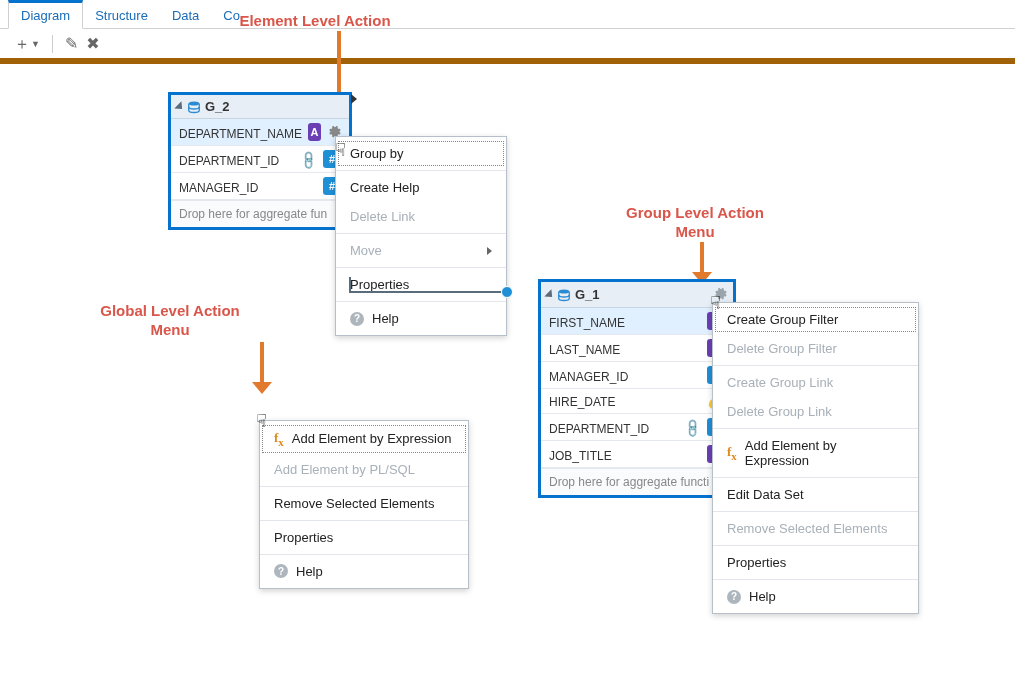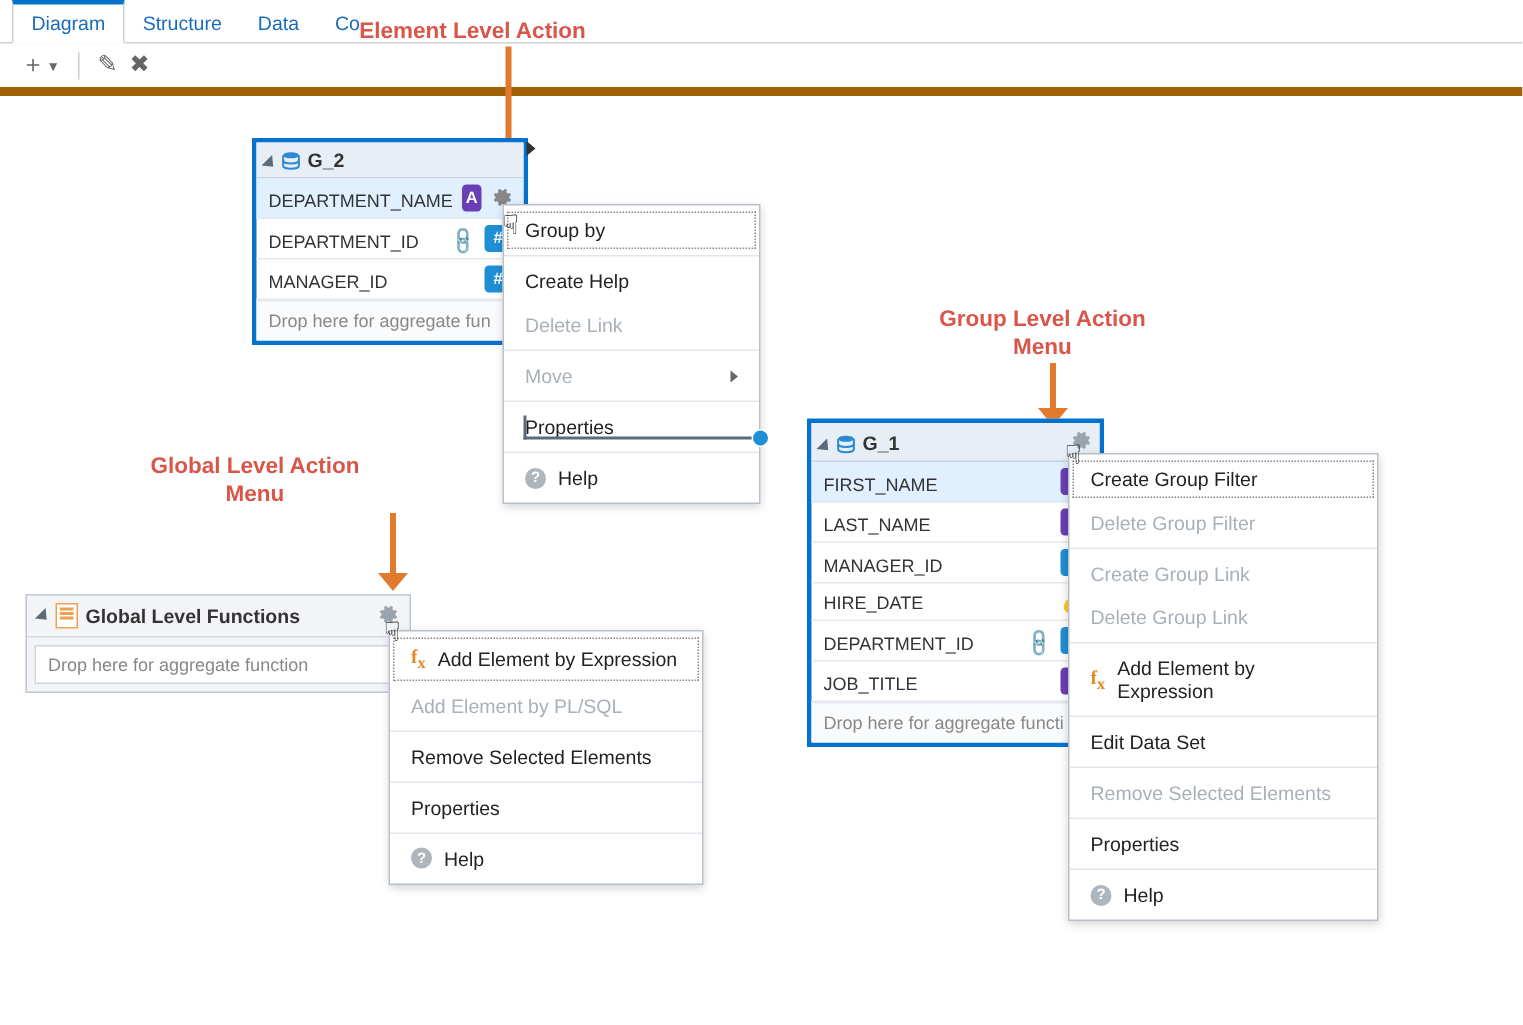--- a/index.html
+++ b/index.html
@@ -26,7 +26,7 @@
 
 
 .grp{position:absolute;background:#fff;border:3px solid #0572ce}
-.grp-hd{display:flex;align-items:flex-end;background:#e7eef5;border-bottom:1px solid #c8d4e0;padding:4px 6px;gap:4px}
+.grp-hd{display:flex;align-items:center;background:#e7eef5;border-bottom:1px solid #c8d4e0;padding:4px 6px;gap:4px}
 .tri{width:0;height:0;border-top:5px solid transparent;border-bottom:5px solid transparent;border-left:6px solid #5a6b7b}
 .tri.open{transform:rotate(45deg)}
 .ds-icon{width:14px;height:14px;display:inline-block}

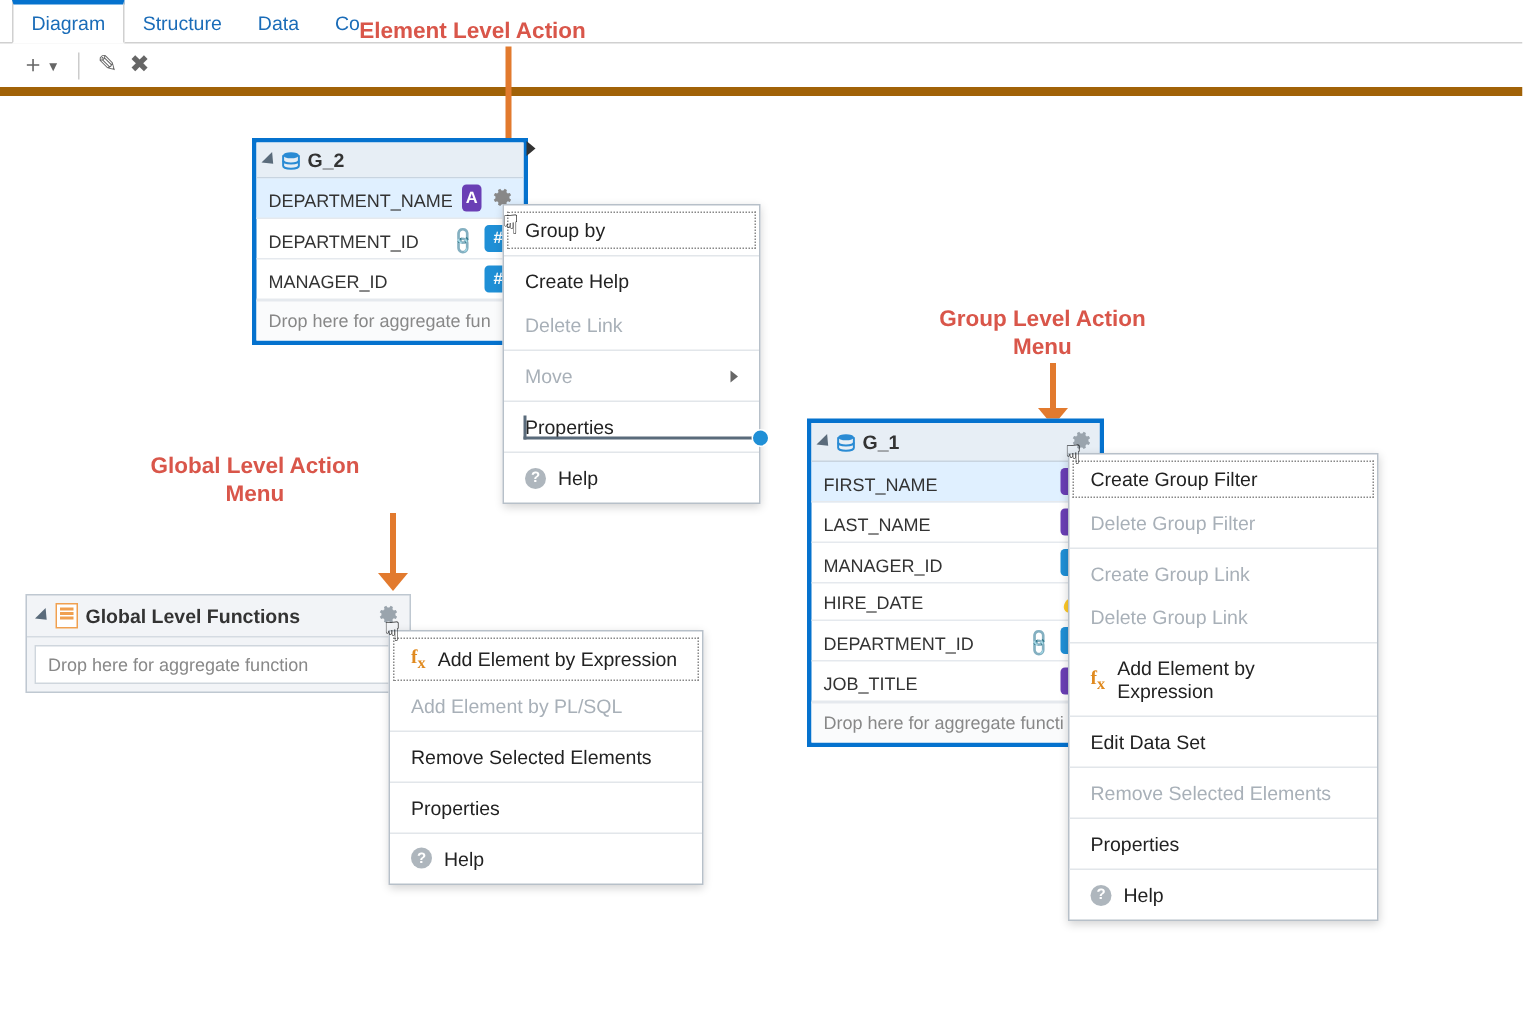--- a/index.html
+++ b/index.html
@@ -226,17 +226,6 @@
   </div>
   <div class="cursor" style="left:710px;top:228px">☟</div>
 
-  <div class="glf" style="left:17px;top:332px;width:255px">
-    <div class="glf-hd">
-      <span class="tri open"></span>
-      <span class="doc-icon"></span>
-      <span class="title">Global Level Functions</span>
-      <span class="gear"><svg width="14" height="14" viewBox="0 0 16 16">
-            <path fill="#9aa4ad" d="M8 5a3 3 0 100 6 3 3 0 000-6zm6.4 3l1.3-1-1-1.7-1.6.4a5 5 0 00-1-1l.4-1.6-1.7-1-1 1.3a5 5 0 00-1.4 0l-1-1.3-1.7 1 .4 1.6a5 5 0 00-1 1l-1.6-.4-1 1.7 1.3 1a5 5 0 000 1.4l-1.3 1 1 1.7 1.6-.4a5 5 0 001 1l-.4 1.6 1.7 1 1-1.3a5 5 0 001.4 0l1 1.3 1.7-1-.4-1.6a5 5 0 001-1l1.6.4 1-1.7-1.3-1a5 5 0 000-1.4z"></path>
-          </svg></span>
-    </div>
-    <div class="glf-dz">Drop here for aggregate function</div>
-  </div>
 
   <div class="menu" style="left:259px;top:356px;width:208px">
     <div class="mi sel">

